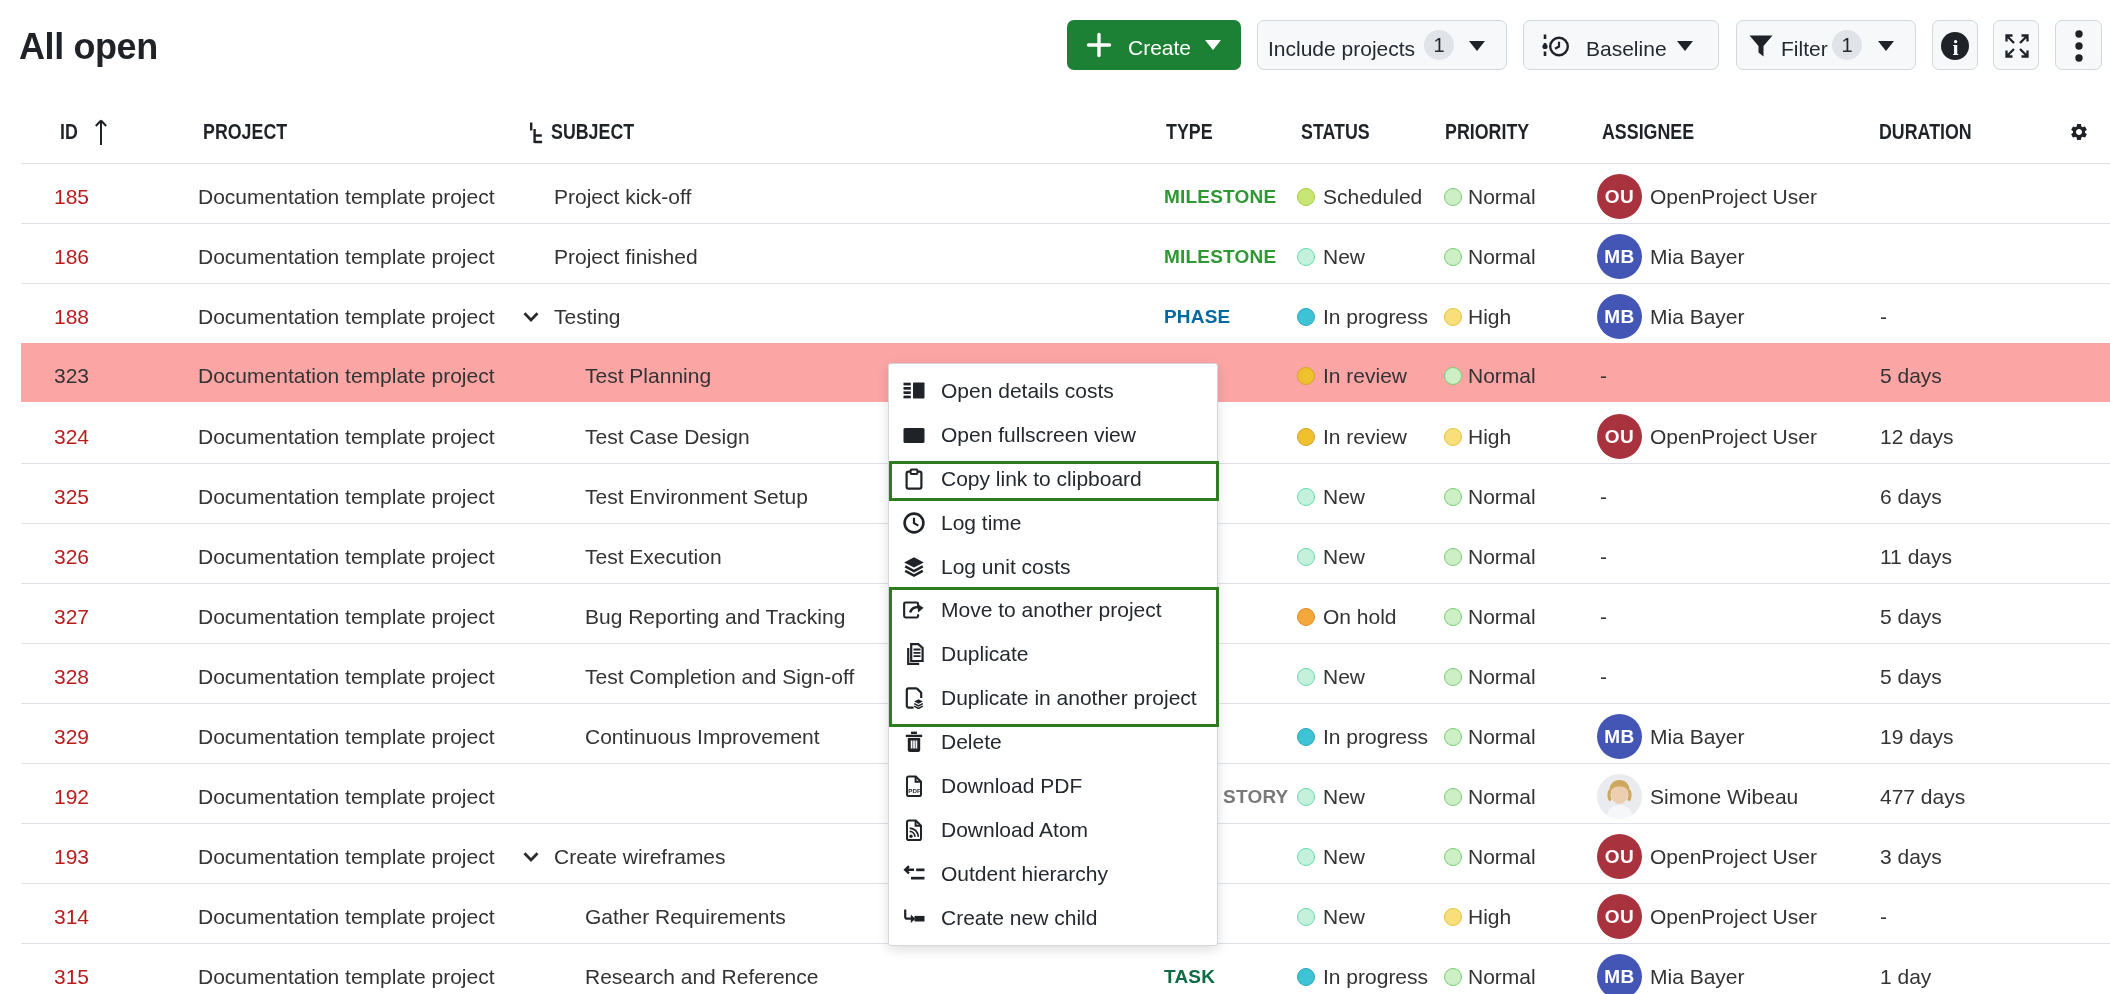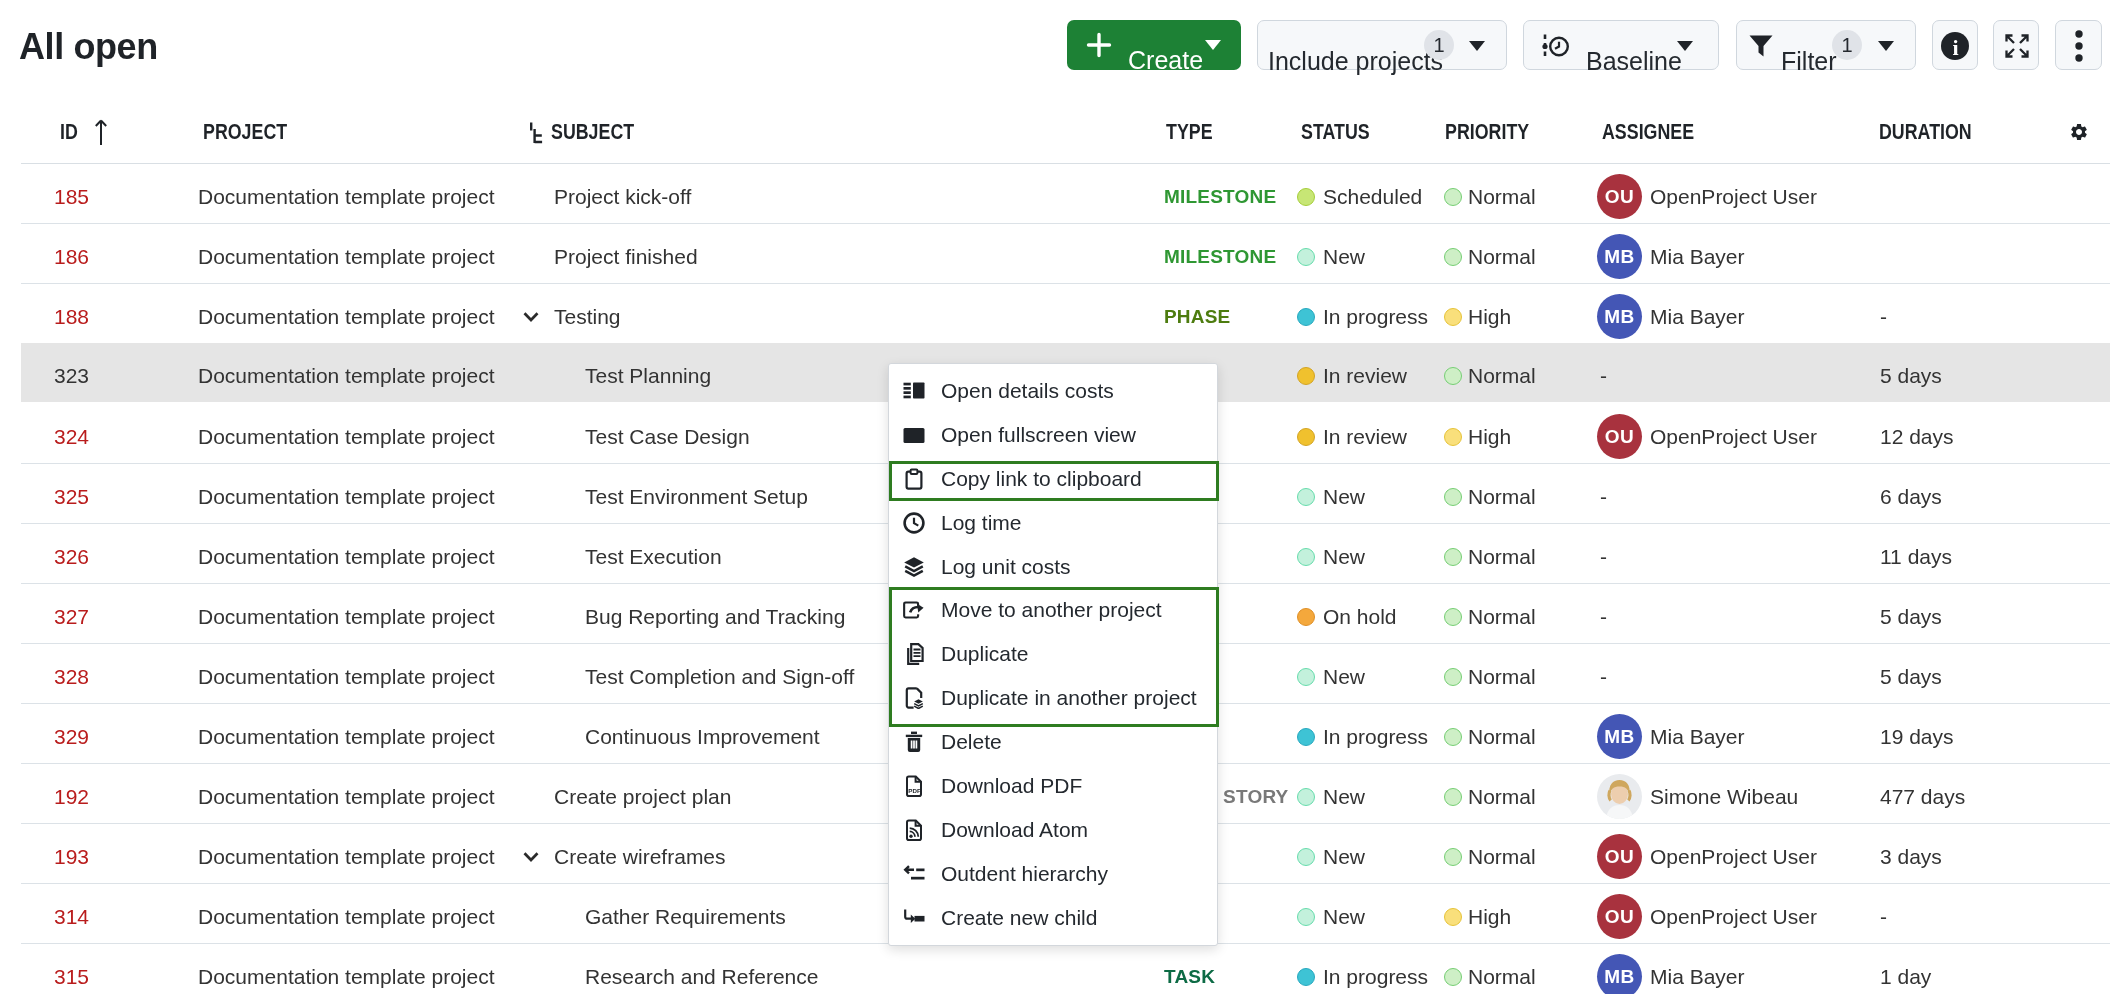--- a/index.html
+++ b/index.html
@@ -9,7 +9,7 @@
 h1{position:absolute;left:19px;top:27px;margin:0;font-size:36px;line-height:40px;font-weight:bold;color:#1f2328;letter-spacing:-0.4px;}
 
 .btn{position:absolute;top:20px;height:50px;background:#f6f8fa;border:1px solid #d0d7de;border-radius:7px;}
-.btn-label{position:absolute;font-size:25px;color:#24292f;line-height:48px;top:16px;white-space:nowrap;}
+.btn-label{position:absolute;font-size:21px;color:#24292f;line-height:48px;top:4px;white-space:nowrap;}
 .badge{position:absolute;width:30px;height:30px;border-radius:50%;background:#e0e3e8;color:#24292f;font-size:20px;text-align:center;line-height:30px;top:9px;}
 .caret{position:absolute;top:20px;width:0;height:0;border-left:8px solid transparent;border-right:8px solid transparent;border-top:10px solid #1f2328;}
 #btn-create{left:1067px;width:174px;background:#1d8135;border:none;}

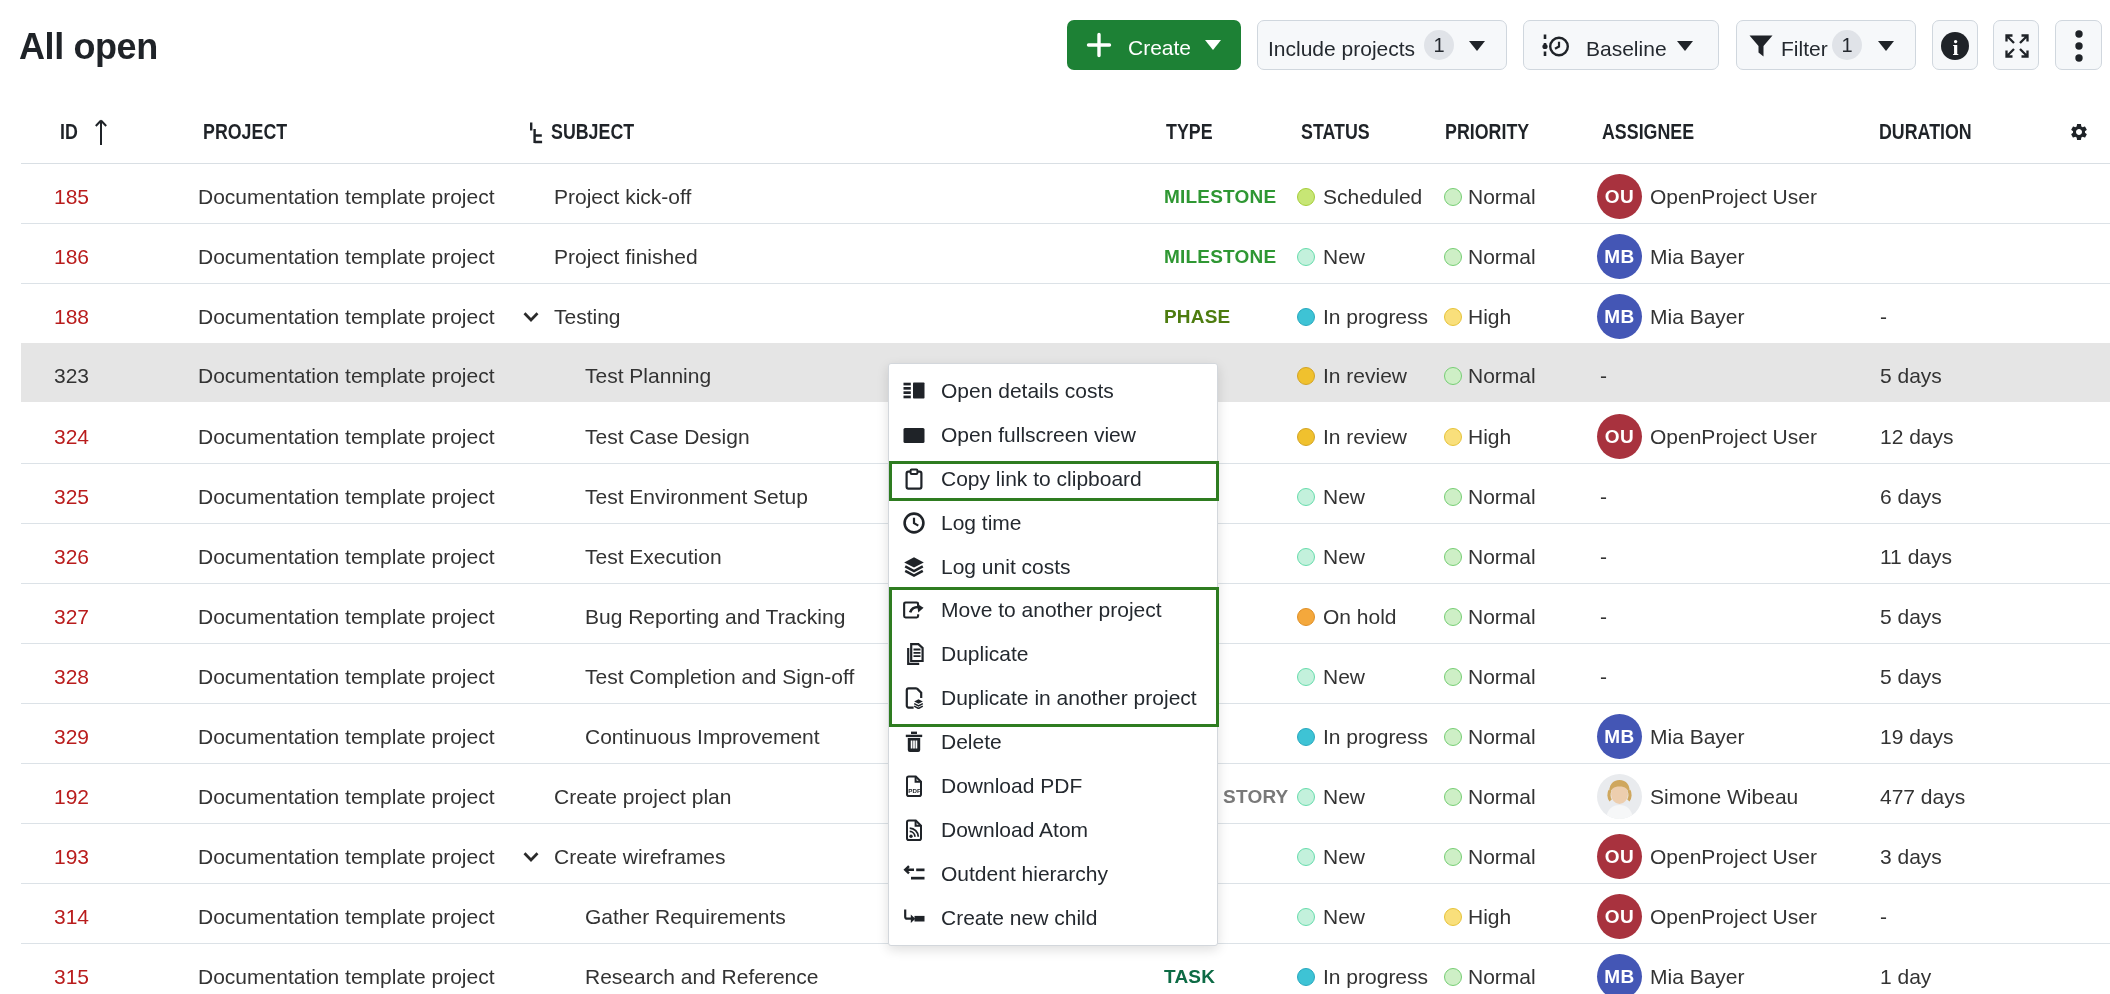--- a/index.html
+++ b/index.html
@@ -35,7 +35,7 @@
 .chev{position:absolute;left:502px;top:27px;}
 .type{left:1143px;font-weight:bold;font-size:19px;letter-spacing:0.2px;}
 .t-green{color:#2f9733;}
-.t-navy{color:#4d7c0f;}
+.t-navy{color:#0369a1;}
 .t-task{color:#0d6b45;}
 .t-story{color:#797979;}
 .dot{position:absolute;width:18px;height:18px;border-radius:50%;top:24px;}

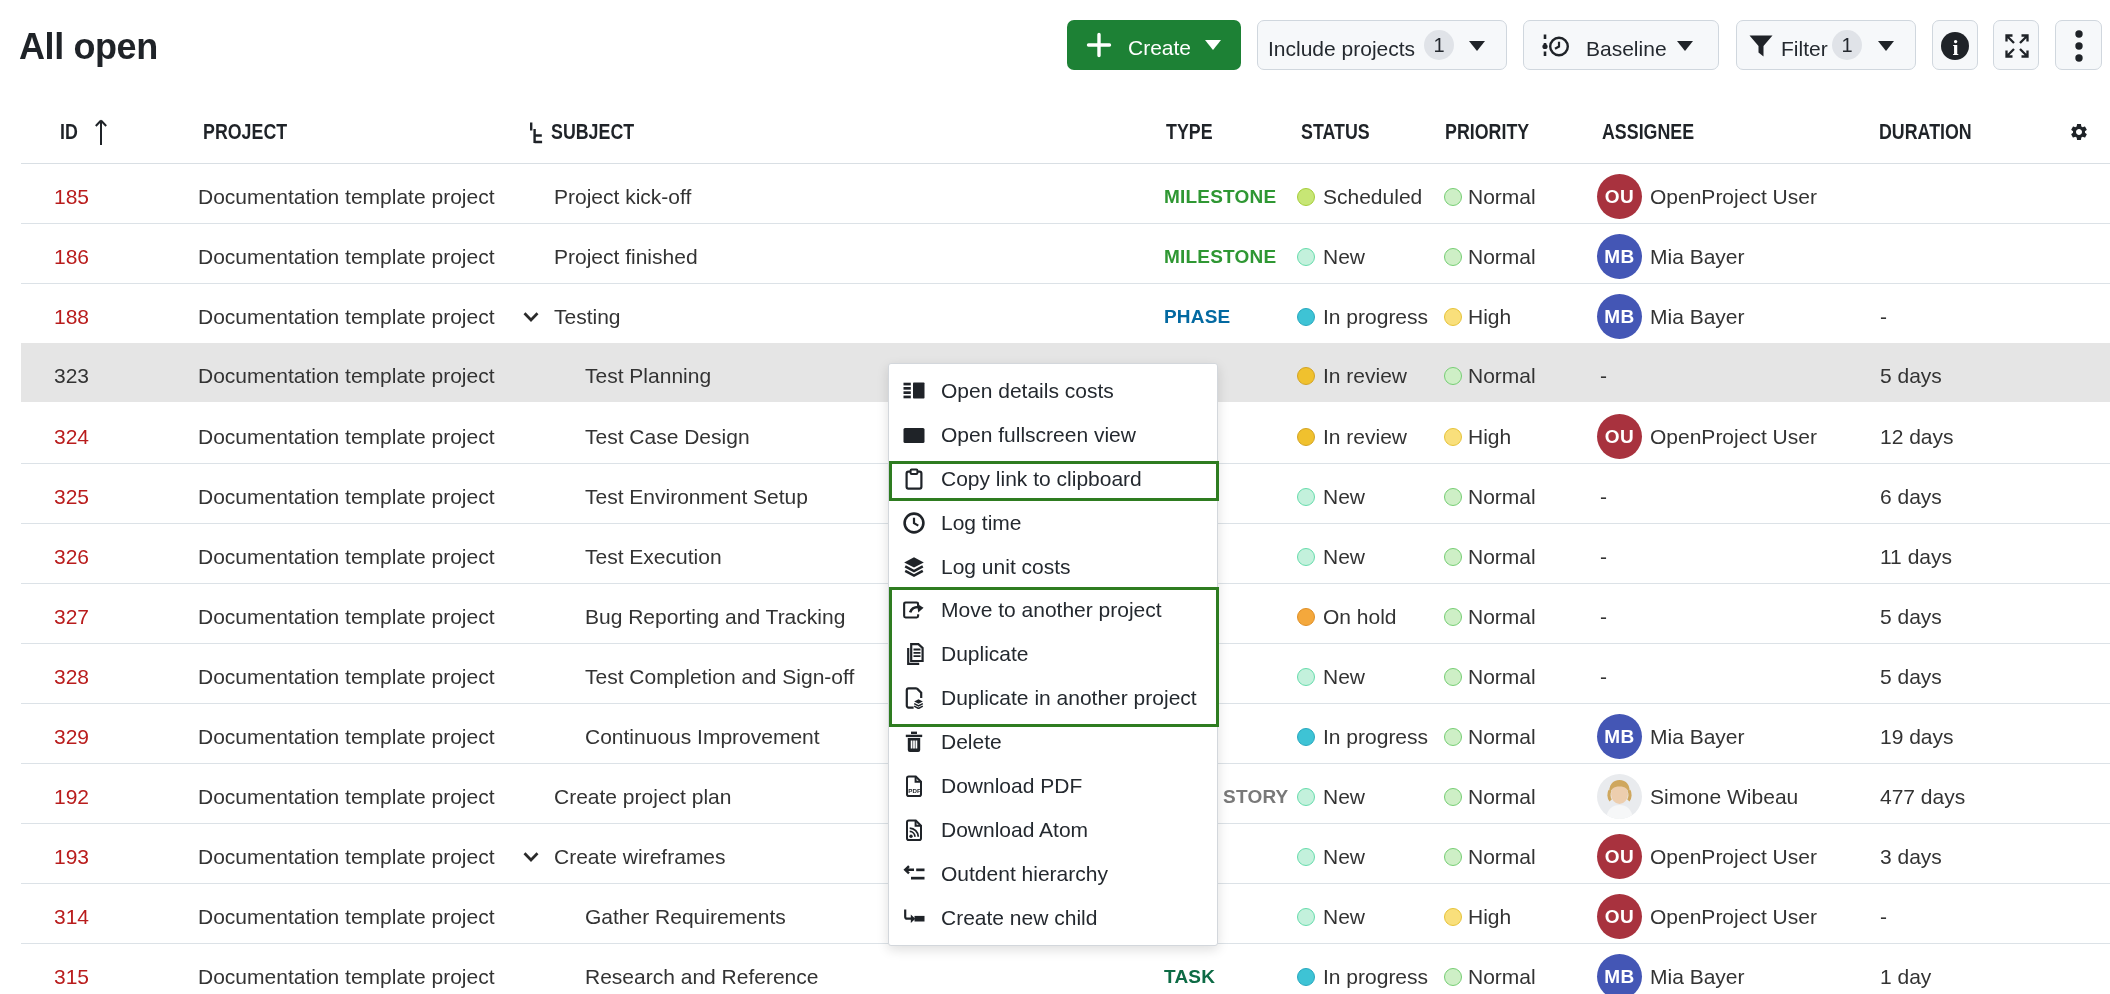--- a/index.html
+++ b/index.html
@@ -25,7 +25,7 @@
 #hdrline{position:absolute;left:21px;right:0;top:163px;border-top:1px solid #d9dfe4;}
 
 .row{position:absolute;left:21px;width:2089px;height:60px;border-bottom:1px solid #dce2e7;}
-.row.sel{background:#e5e5e5;border-bottom-color:#fff;margin-top:-1px;}
+.row.sel{background:#fca5a5;border-bottom-color:#fff;margin-top:-1px;}
 .cell{position:absolute;font-size:21px;color:#333;top:0;line-height:60px;padding-top:3px;white-space:nowrap;}
 .id{left:33px;color:#b91c1c;}
 .row.sel .id{color:#333;}

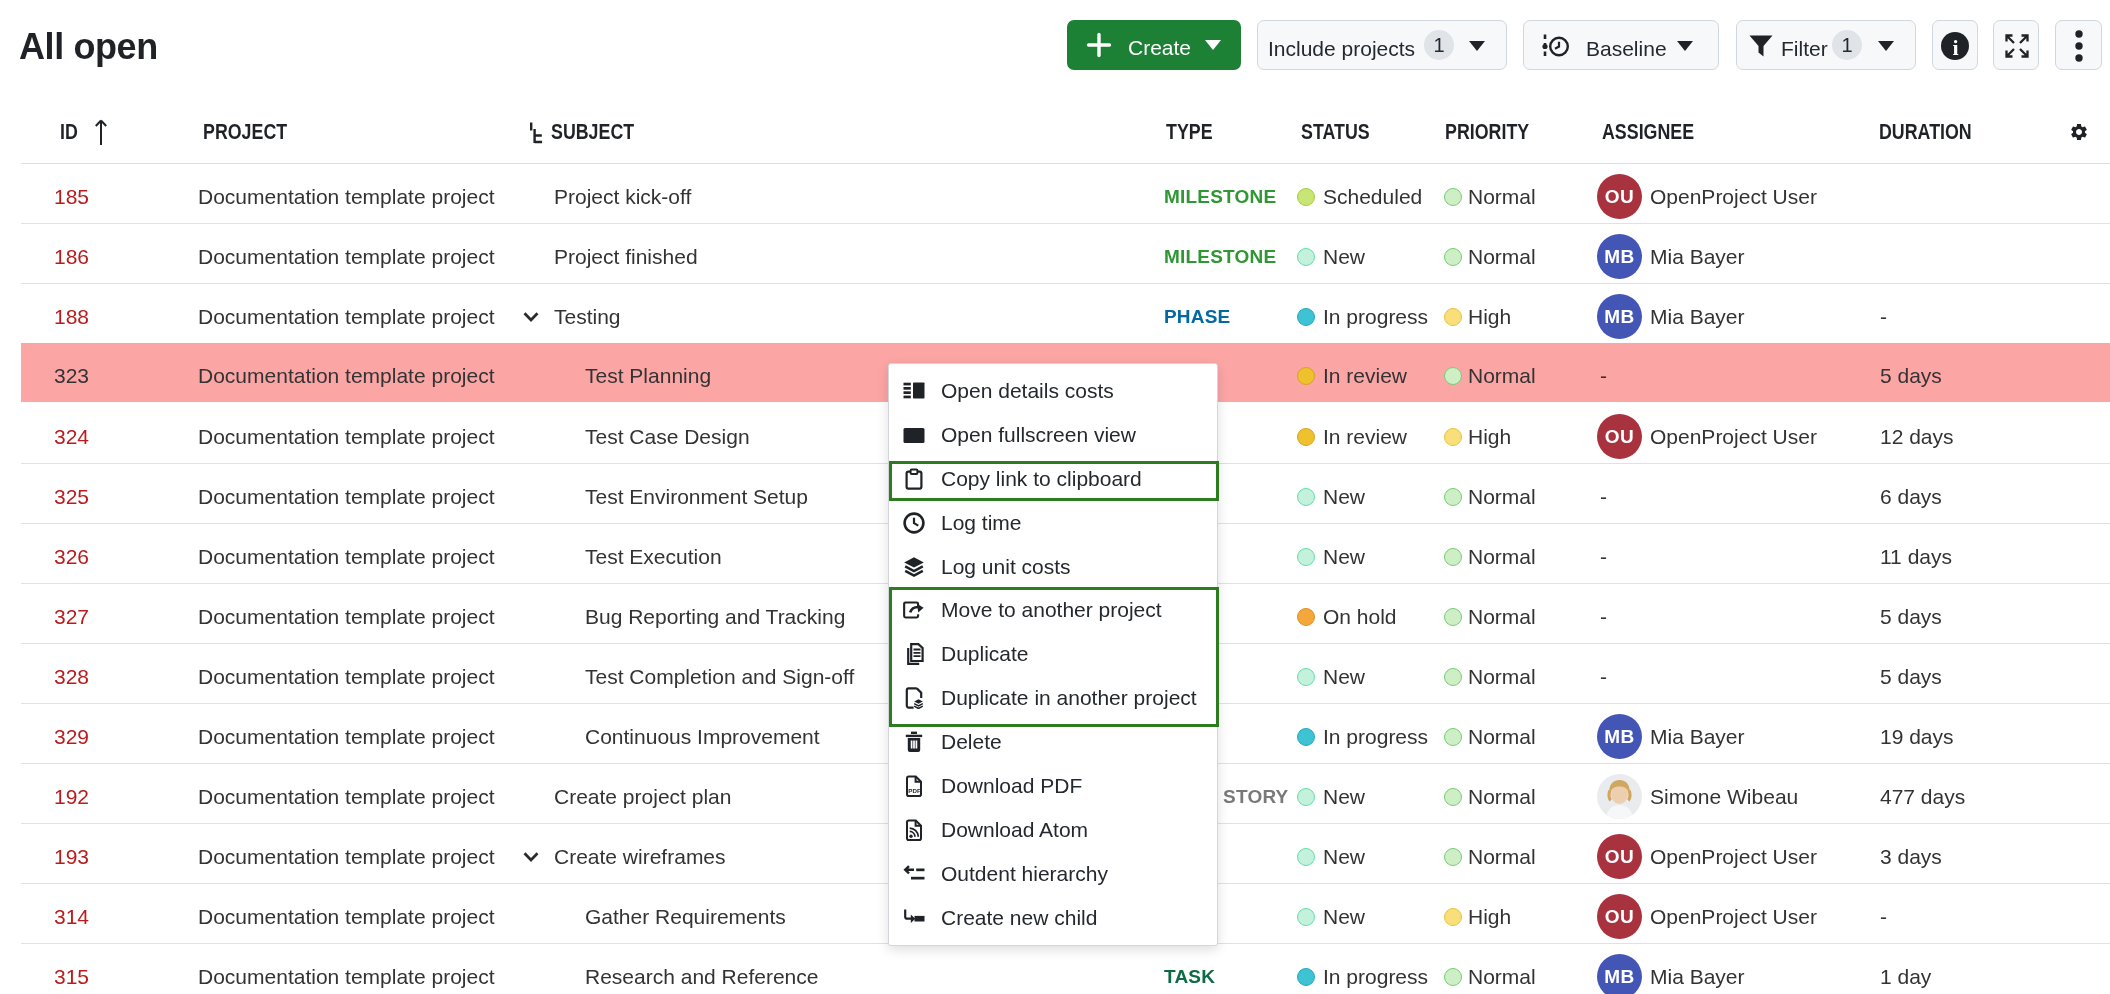--- a/index.html
+++ b/index.html
@@ -307,7 +307,6 @@
 <div class="row" style="top:764px;">
 <div class="cell id">192</div>
 <div class="cell proj">Documentation template project</div>
-<div class="cell subj0">Create project plan</div>
 <div class="cell type t-story">USER STORY</div>
 <div class="s-new">
         <div class="dot st"></div>

